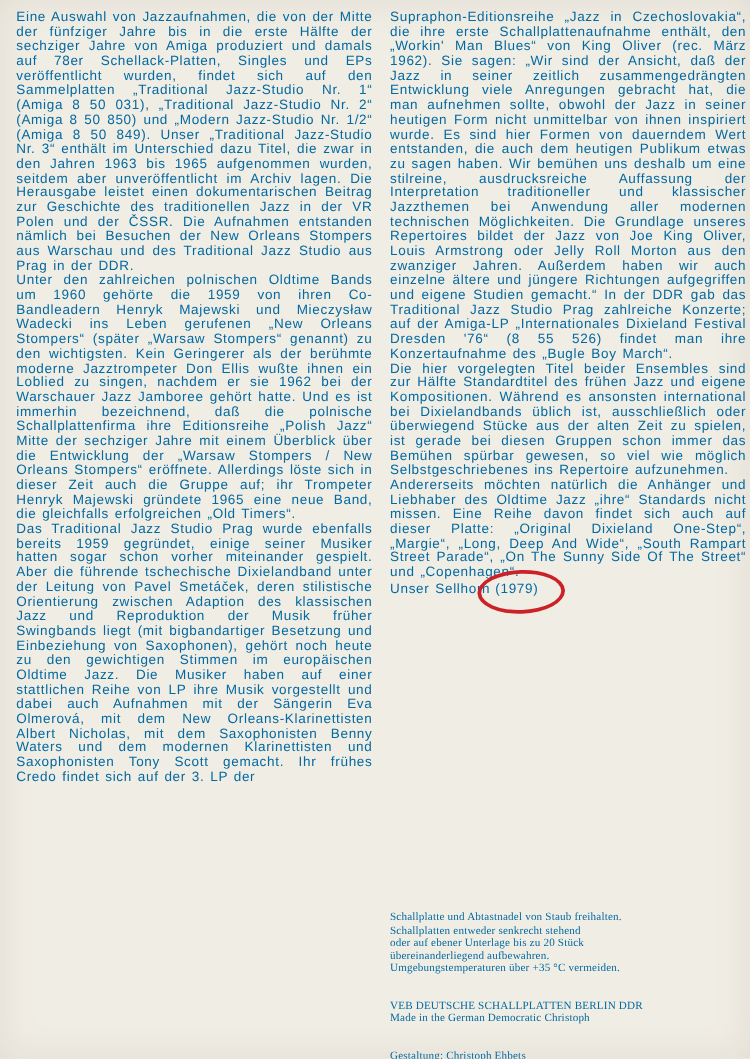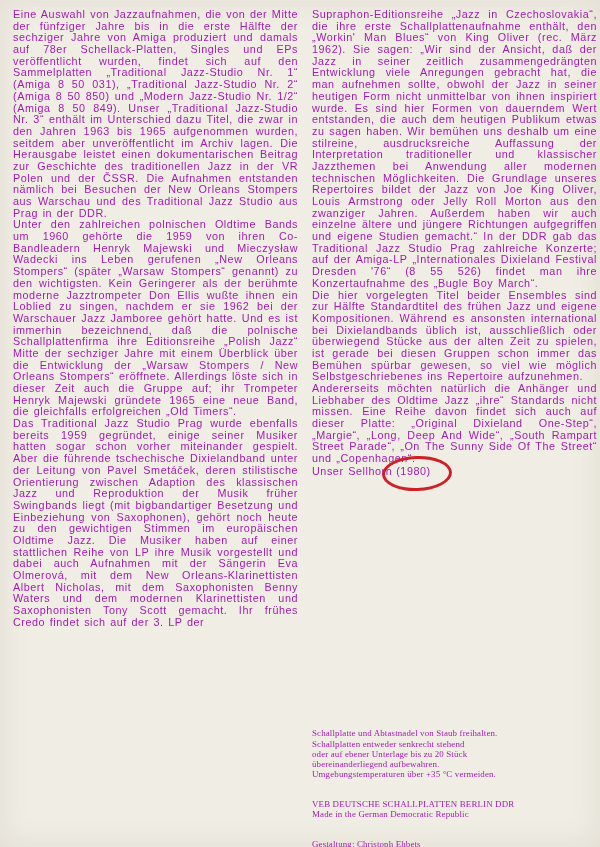--- a/index.html
+++ b/index.html
@@ -9,7 +9,7 @@
     background:#f0ede4;
     overflow:hidden;
     font-family:"Liberation Sans", sans-serif;
-    color:#a21caf;
+    color:#0369a1;
     box-shadow:inset 0 0 30px rgba(120,110,90,.12);
   }
   .col{

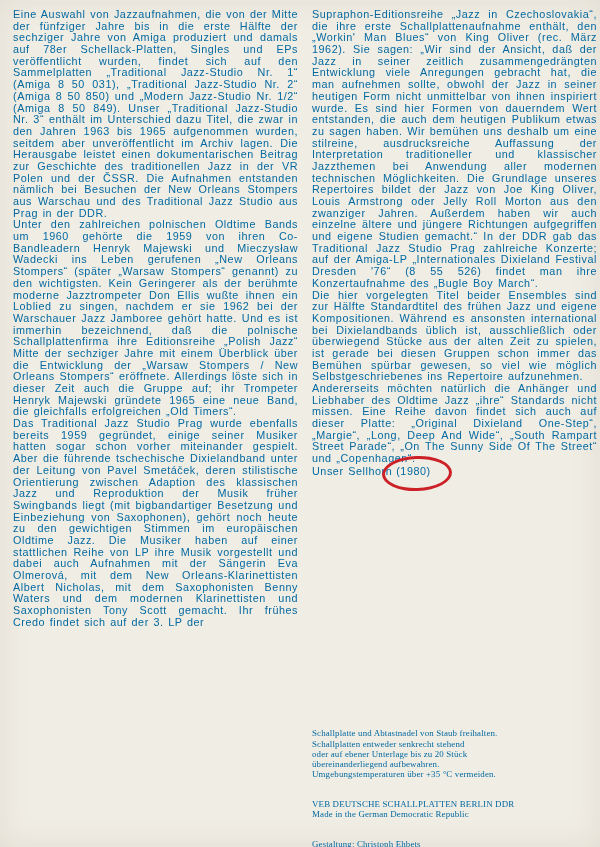--- a/index.html
+++ b/index.html
@@ -75,7 +75,7 @@
     <p>Die hier vorgelegten Titel beider Ensembles sind zur Hälfte Standardtitel des frühen Jazz und eigene Kompositionen. Während es ansonsten international bei Dixielandbands üblich ist, ausschließlich oder überwiegend Stücke aus der alten Zeit zu spielen, ist gerade bei diesen Gruppen schon immer das Bemühen spürbar gewesen, so viel wie möglich Selbstgeschriebenes ins Repertoire aufzunehmen.</p>
     <p>Andererseits möchten natürlich die Anhänger und Liebhaber des Oldtime Jazz „ihre“ Standards nicht missen. Eine Reihe davon findet sich auch auf dieser Platte: „Original Dixieland One-Step“, „Margie“, „Long, Deep And Wide“, „South Rampart Street Parade“, „On The Sunny Side Of The Street“ und „Copenhagen“.</p>
     <p class="sig-line">
-      <span>Unser Sellhorn</span><span class="circle-wrap"><span class="red-ellipse"></span><span>(1980)</span></span>
+      <span>Unser Sellhorn</span><span class="circle-wrap"><span class="red-ellipse"></span><span>(1979)</span></span>
     </p>
   </div>
 

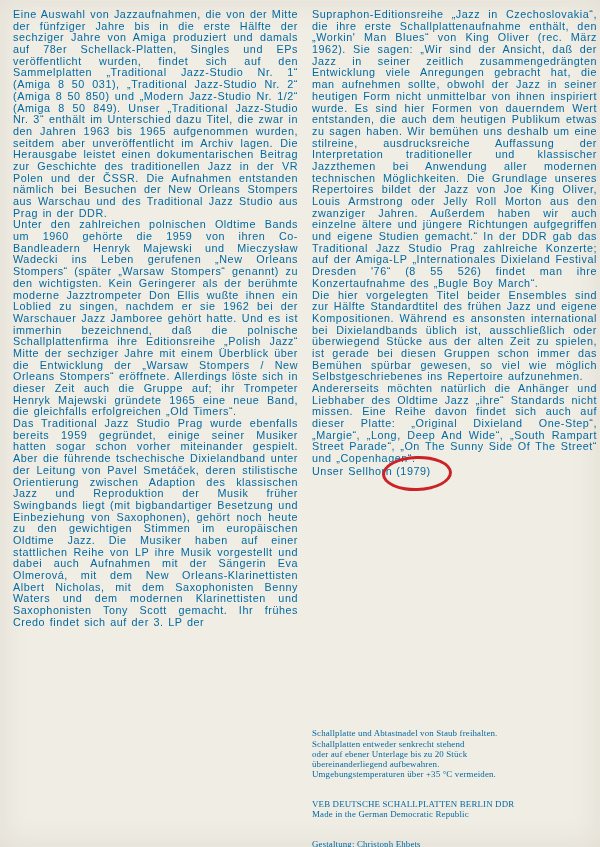--- a/index.html
+++ b/index.html
@@ -86,7 +86,7 @@
 übereinanderliegend aufbewahren.
 Umgebungstemperaturen über +35 °C vermeiden.</div>
     <div class="imprint-block">VEB DEUTSCHE SCHALLPLATTEN BERLIN DDR
-Made in the German Democratic Republic</div>
+Made in the German Democratic Christoph</div>
     <div class="imprint-block">Gestaltung: Christoph Ehbets
 Lithografie und Druck: VEB VMW „Ernst Thälmann“,
 Werk Gotha-Druck

